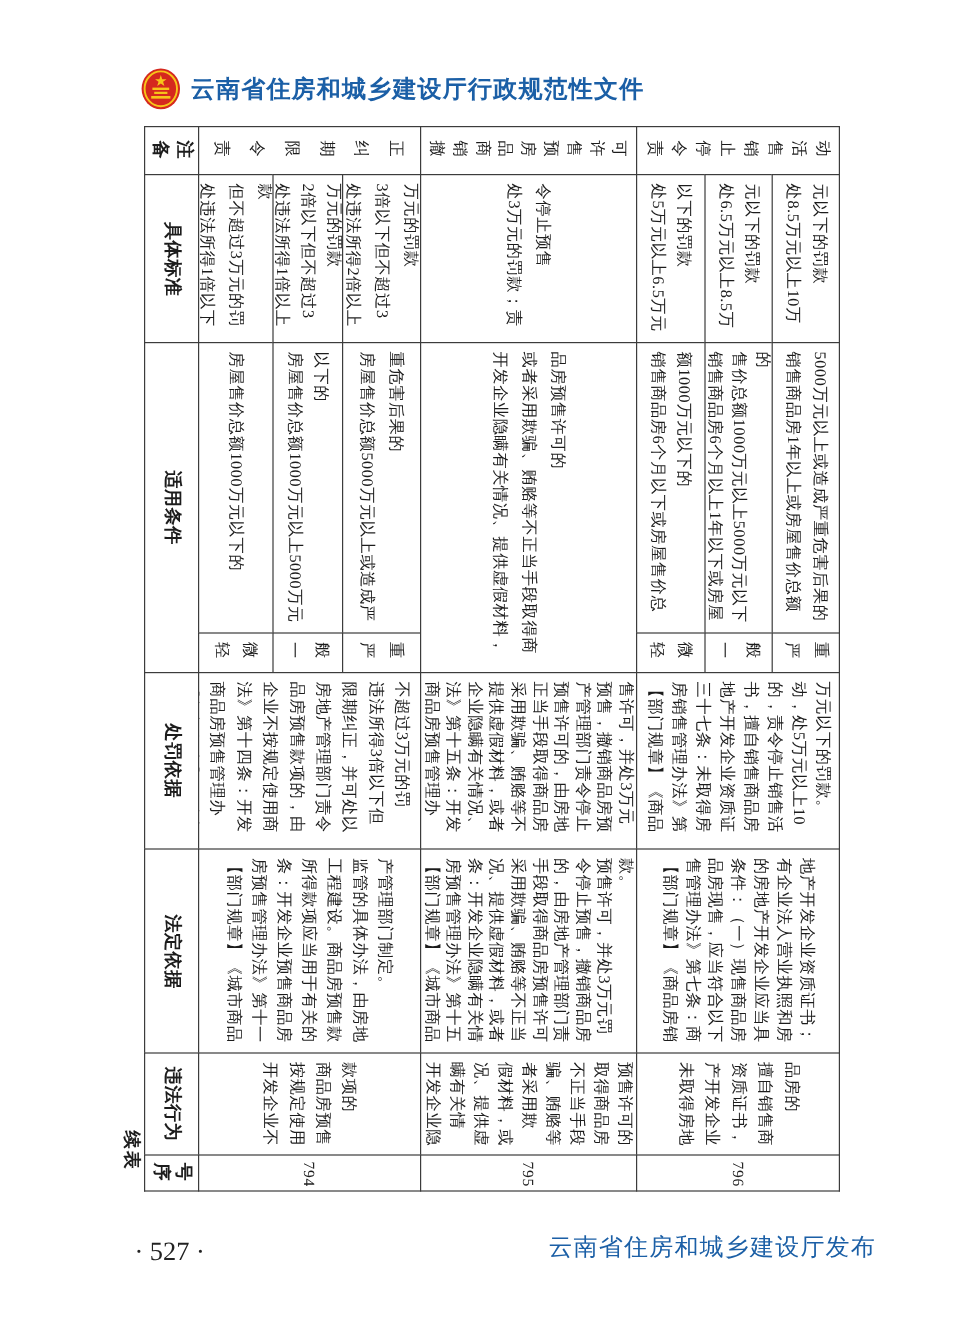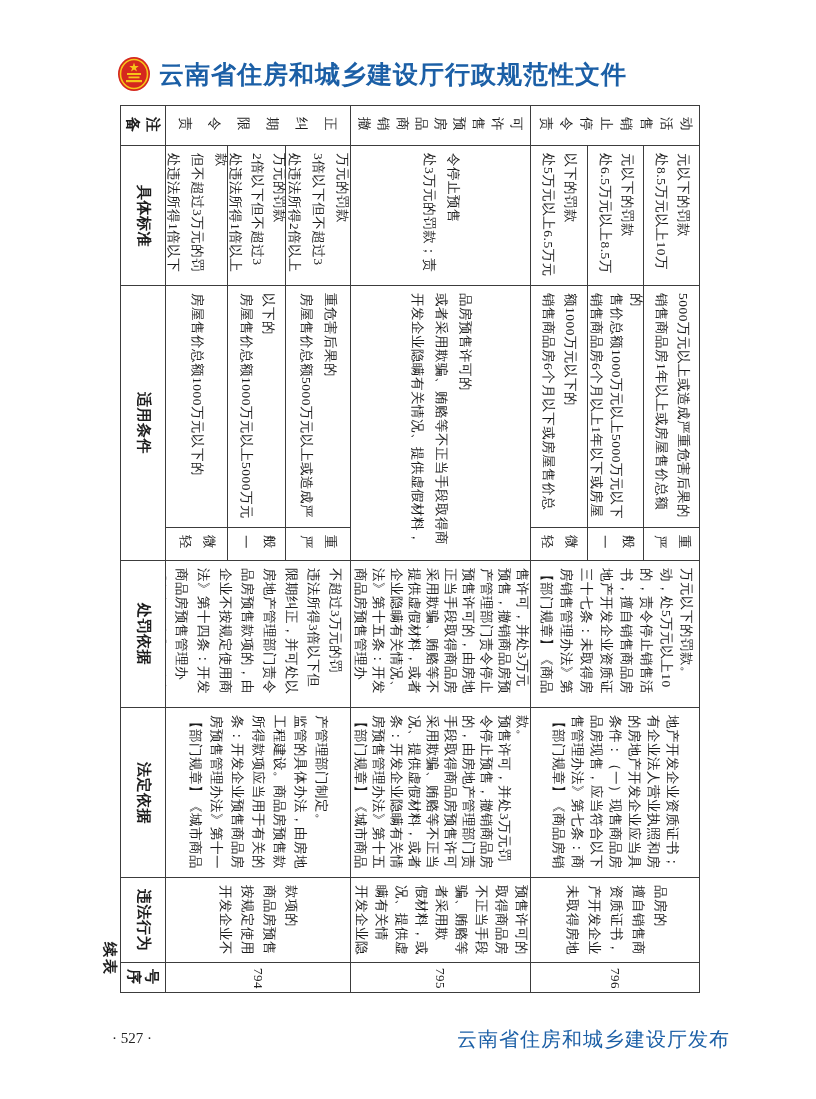--- a/index.html
+++ b/index.html
@@ -10,7 +10,7 @@
   
   .doc-header{position:absolute;left:117px;top:54px;height:40px;display:flex;align-items:center;}
   .emblem{width:34px;height:36px;flex:0 0 auto;}
-  .doc-title{margin-left:8px;font-size:25px;font-weight:bold;color:#1b5fa6;letter-spacing:1px;white-space:nowrap;text-align:center;}
+  .doc-title{margin-left:8px;font-size:20px;font-weight:bold;color:#1b5fa6;letter-spacing:1px;white-space:nowrap;text-align:center;}
   
   .rot-table{
     position:absolute;left:120px;top:105px;width:580px;height:888px;

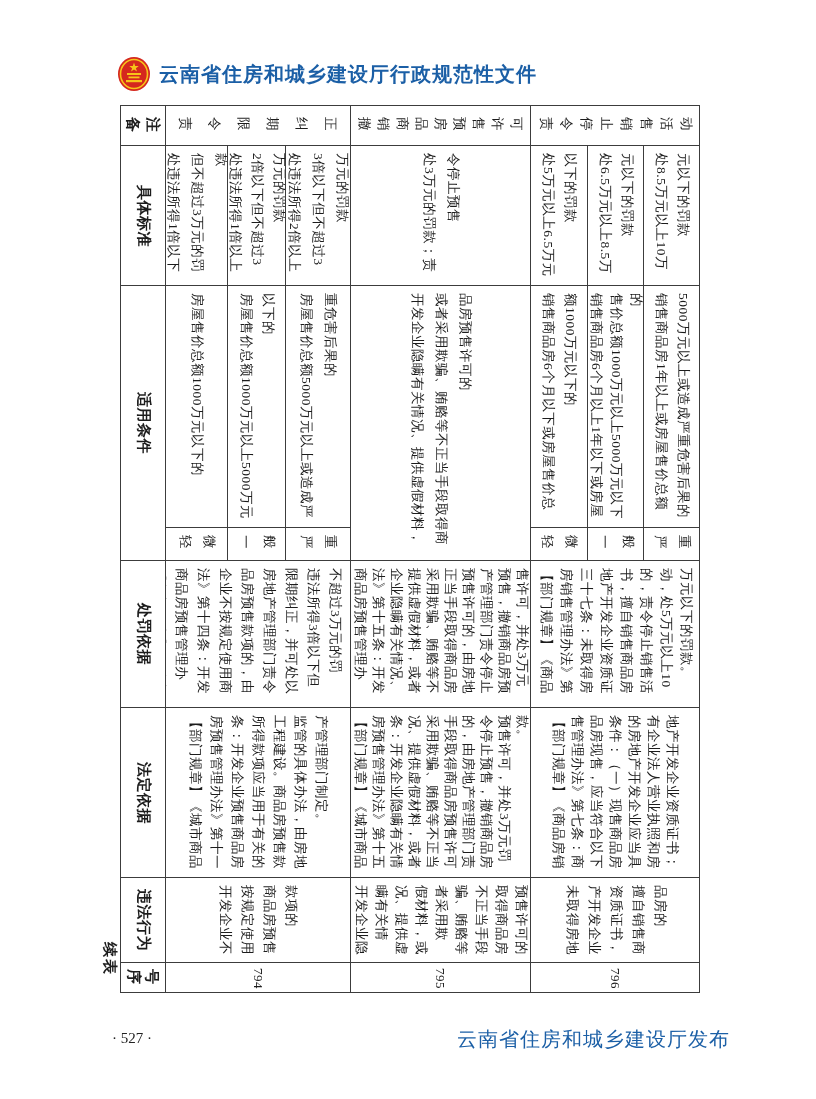--- a/index.html
+++ b/index.html
@@ -38,7 +38,7 @@
     font-weight:bold;font-size:15px;letter-spacing:2px;
   }
   
-  .page-num{position:absolute;left:112px;top:1030px;font-size:15px;color:#222;}
+  .page-num{position:absolute;left:112px;top:1030px;font-size:22px;color:#222;}
   .publisher{position:absolute;right:86px;top:1026px;font-size:20px;font-weight:normal;color:#1b5fa6;letter-spacing:1px;}
 </style>
 </head>

